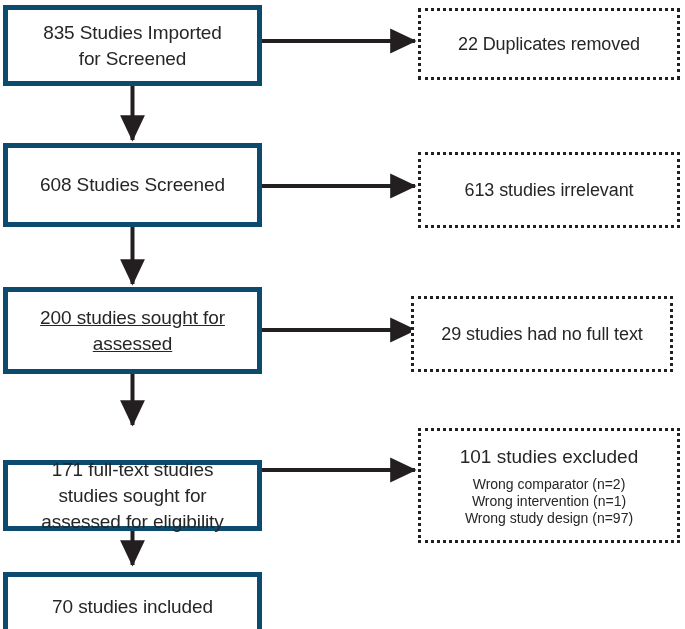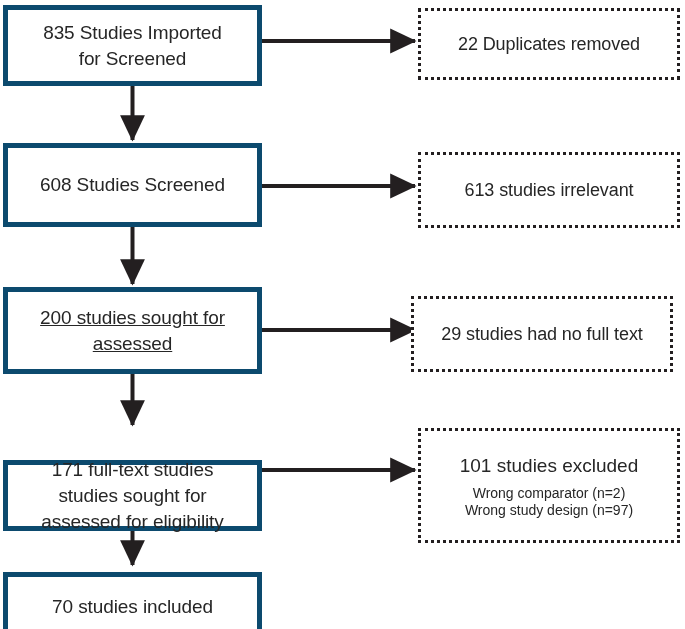--- a/index.html
+++ b/index.html
@@ -156,6 +156,7 @@
   <div class="node dotted" id="box-excluded">
     <span class="excl-title">101 studies excluded</span>
     <span class="excl-reason">Wrong comparator (n=2)</span>
+    <span class="excl-reason">Wrong intervention (n=1)</span>
     <span class="excl-reason">Wrong study design (n=97)</span>
   </div>
 

